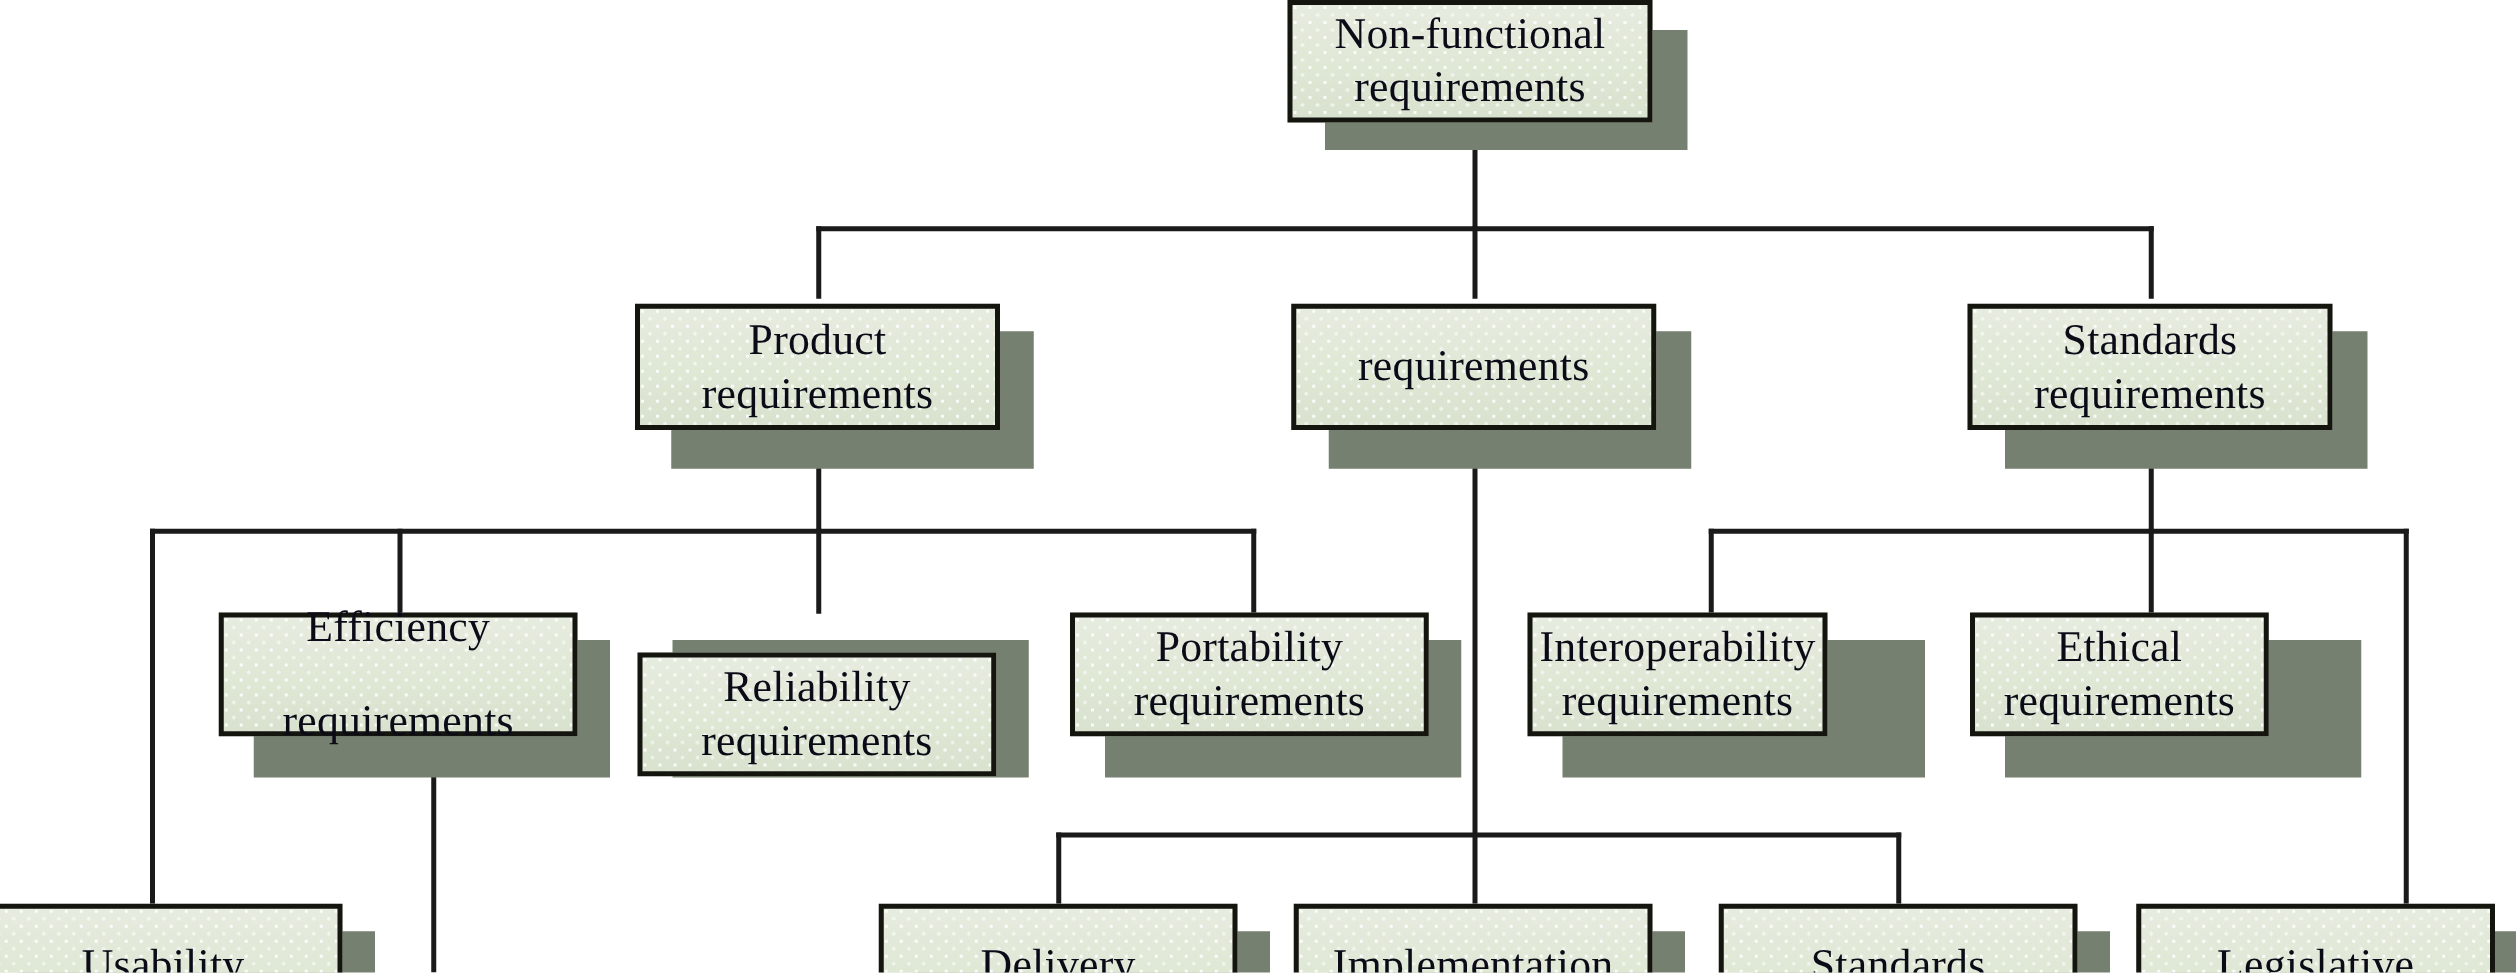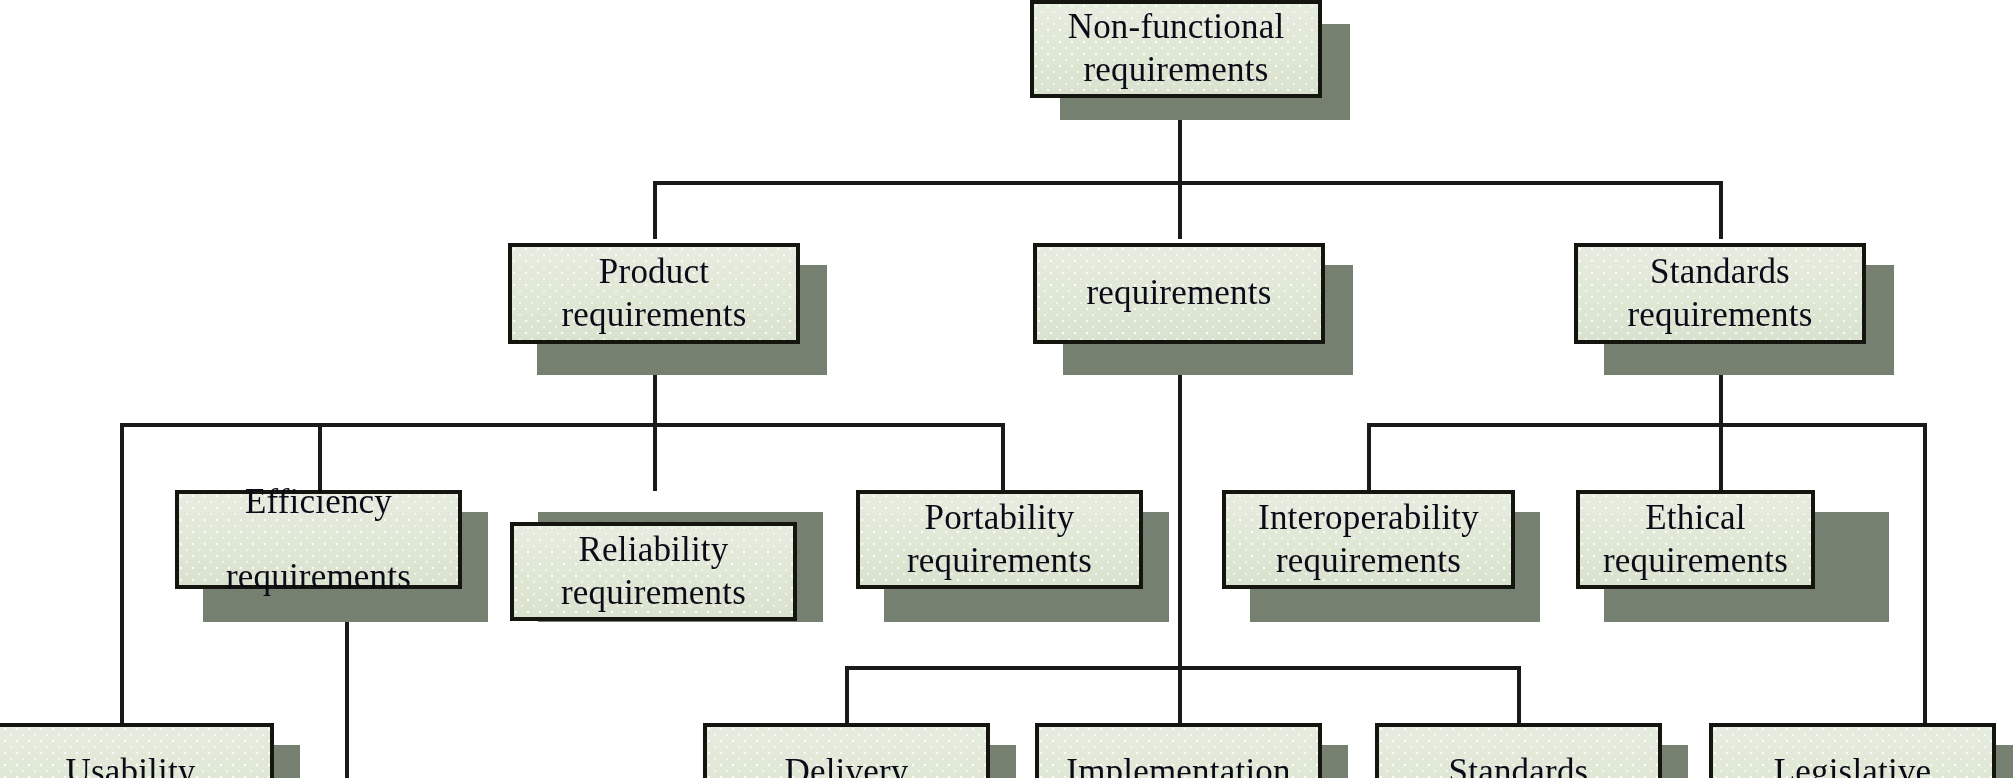--- a/index.html
+++ b/index.html
@@ -122,7 +122,7 @@
   </div>
 
   <div class="shadow" style="left:1250px;top:512px;width:290px;height:110px;"></div>
-  <div class="node" style="left:1222px;top:490px;width:293px;height:99px;">
+  <div class="node" style="left:1222px;top:490px;width:240px;height:99px;">
     <span class="ln1">Interoperability</span>
     <span class="ln2">requirements</span>
   </div>

